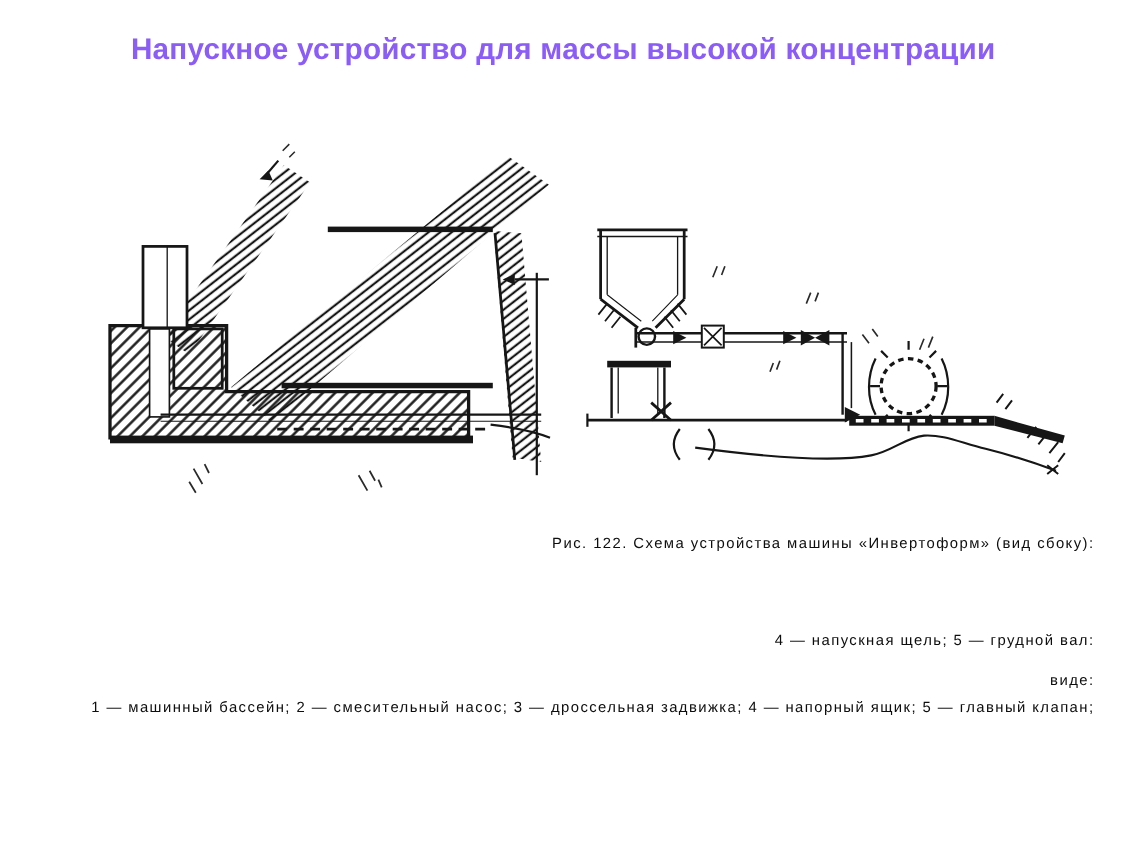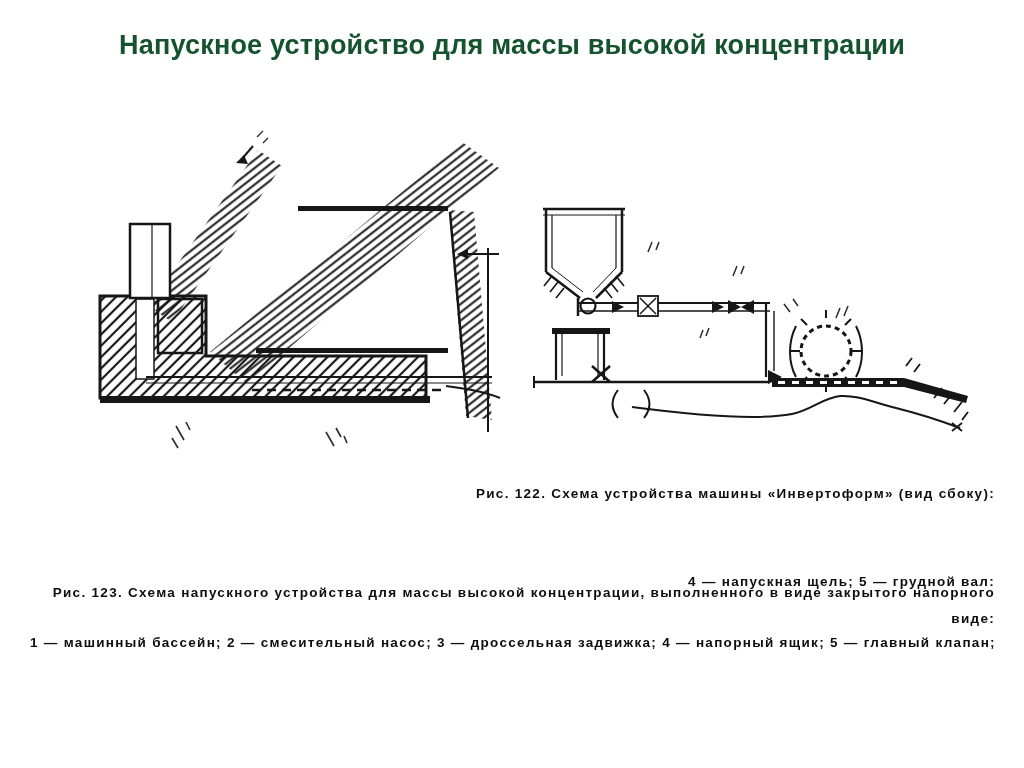--- a/index.html
+++ b/index.html
@@ -11,7 +11,7 @@
   .slide{position:absolute;inset:0;background:#ffffff;}
   .slide-title{
     position:absolute;top:30px;left:0;width:1024px;
-    text-align:center;font-size:27px;font-weight:700;color:#14532d;
+    text-align:center;font-size:27px;font-weight:700;color:#8b5cf6;
     letter-spacing:0.2px;
   }
   .diagram-svg{position:absolute;top:0;left:0;}

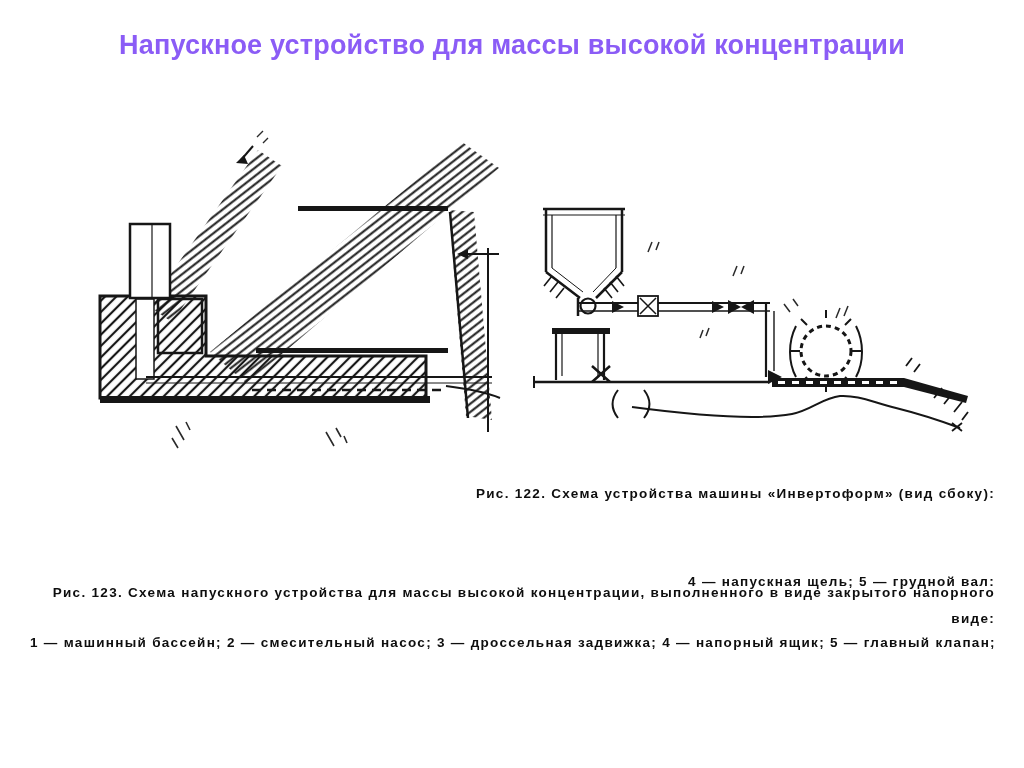--- a/index.html
+++ b/index.html
@@ -21,7 +21,7 @@
   }
   .cap{
     position:absolute;right:0;width:965px;text-align:right;
-    font-size:13.5px;font-weight:700;color:#161616;letter-spacing:1.3px;
+    font-size:13.5px;font-weight:400;color:#161616;letter-spacing:1.3px;
     white-space:nowrap;overflow:hidden;
   }
   .c1{top:486px;} .c2{top:512px;} .c3{top:538px;margin-top:36px;}

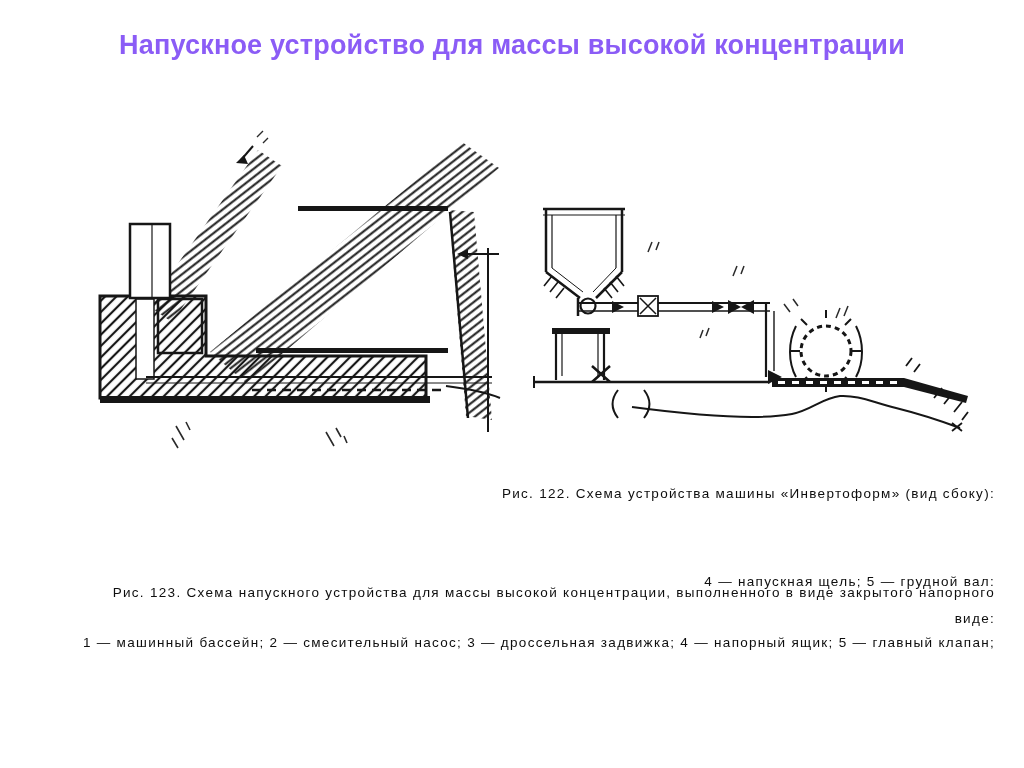--- a/index.html
+++ b/index.html
@@ -178,7 +178,6 @@
   <div class="captions">
     <div class="cap c1">Рис. 122. Схема устройства машины «Инвертоформ» (вид сбоку):</div>
     <div class="cap c3">4 — напускная щель; 5 — грудной вал:</div>
-    <div class="cap c4">Рис. 123. Схема напускного устройства для массы высокой концентрации, выполненного в виде закрытого напорного</div>
     <div class="cap c5">виде:</div>
     <div class="cap c6">1 — машинный бассейн; 2 — смесительный насос; 3 — дроссельная задвижка; 4 — напорный ящик; 5 — главный клапан;</div>
   </div>

